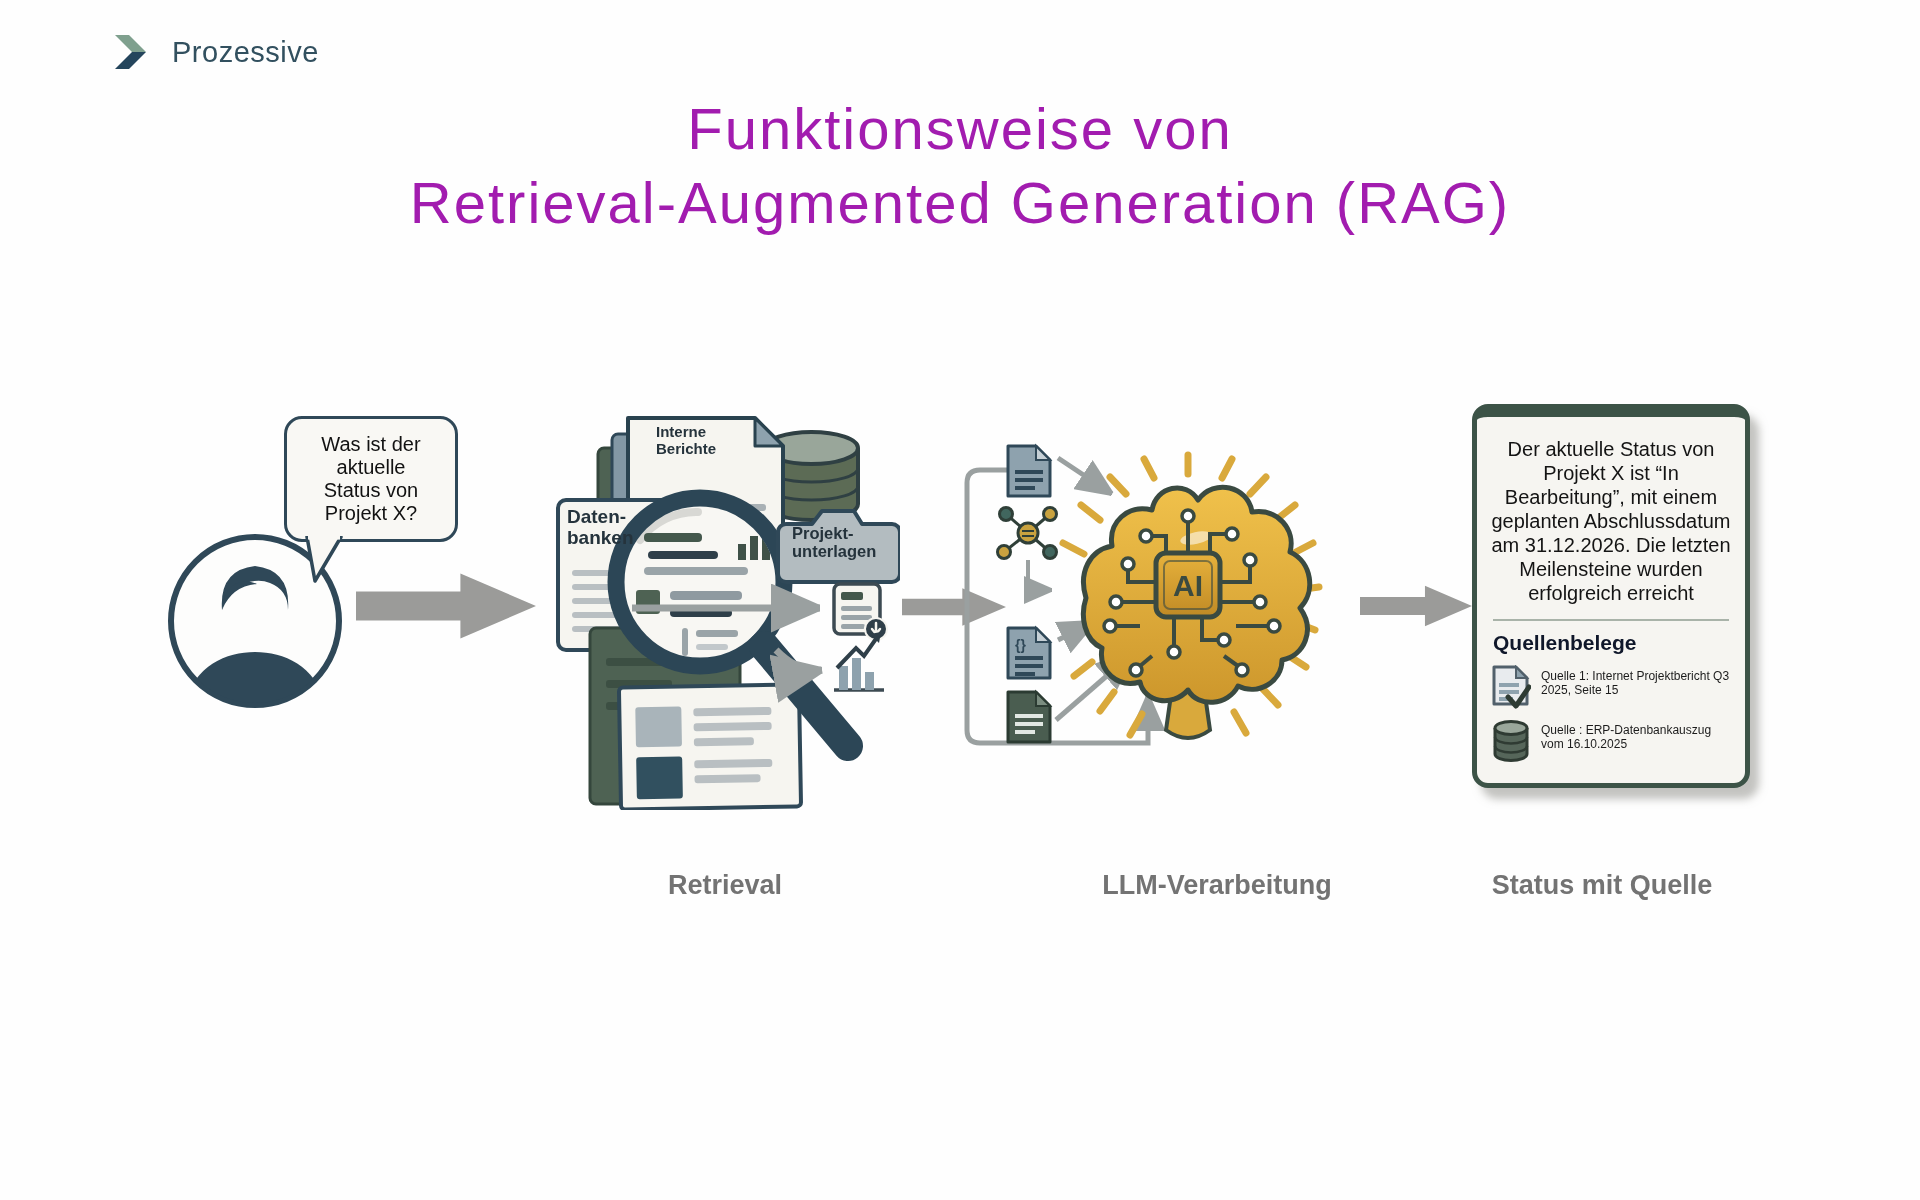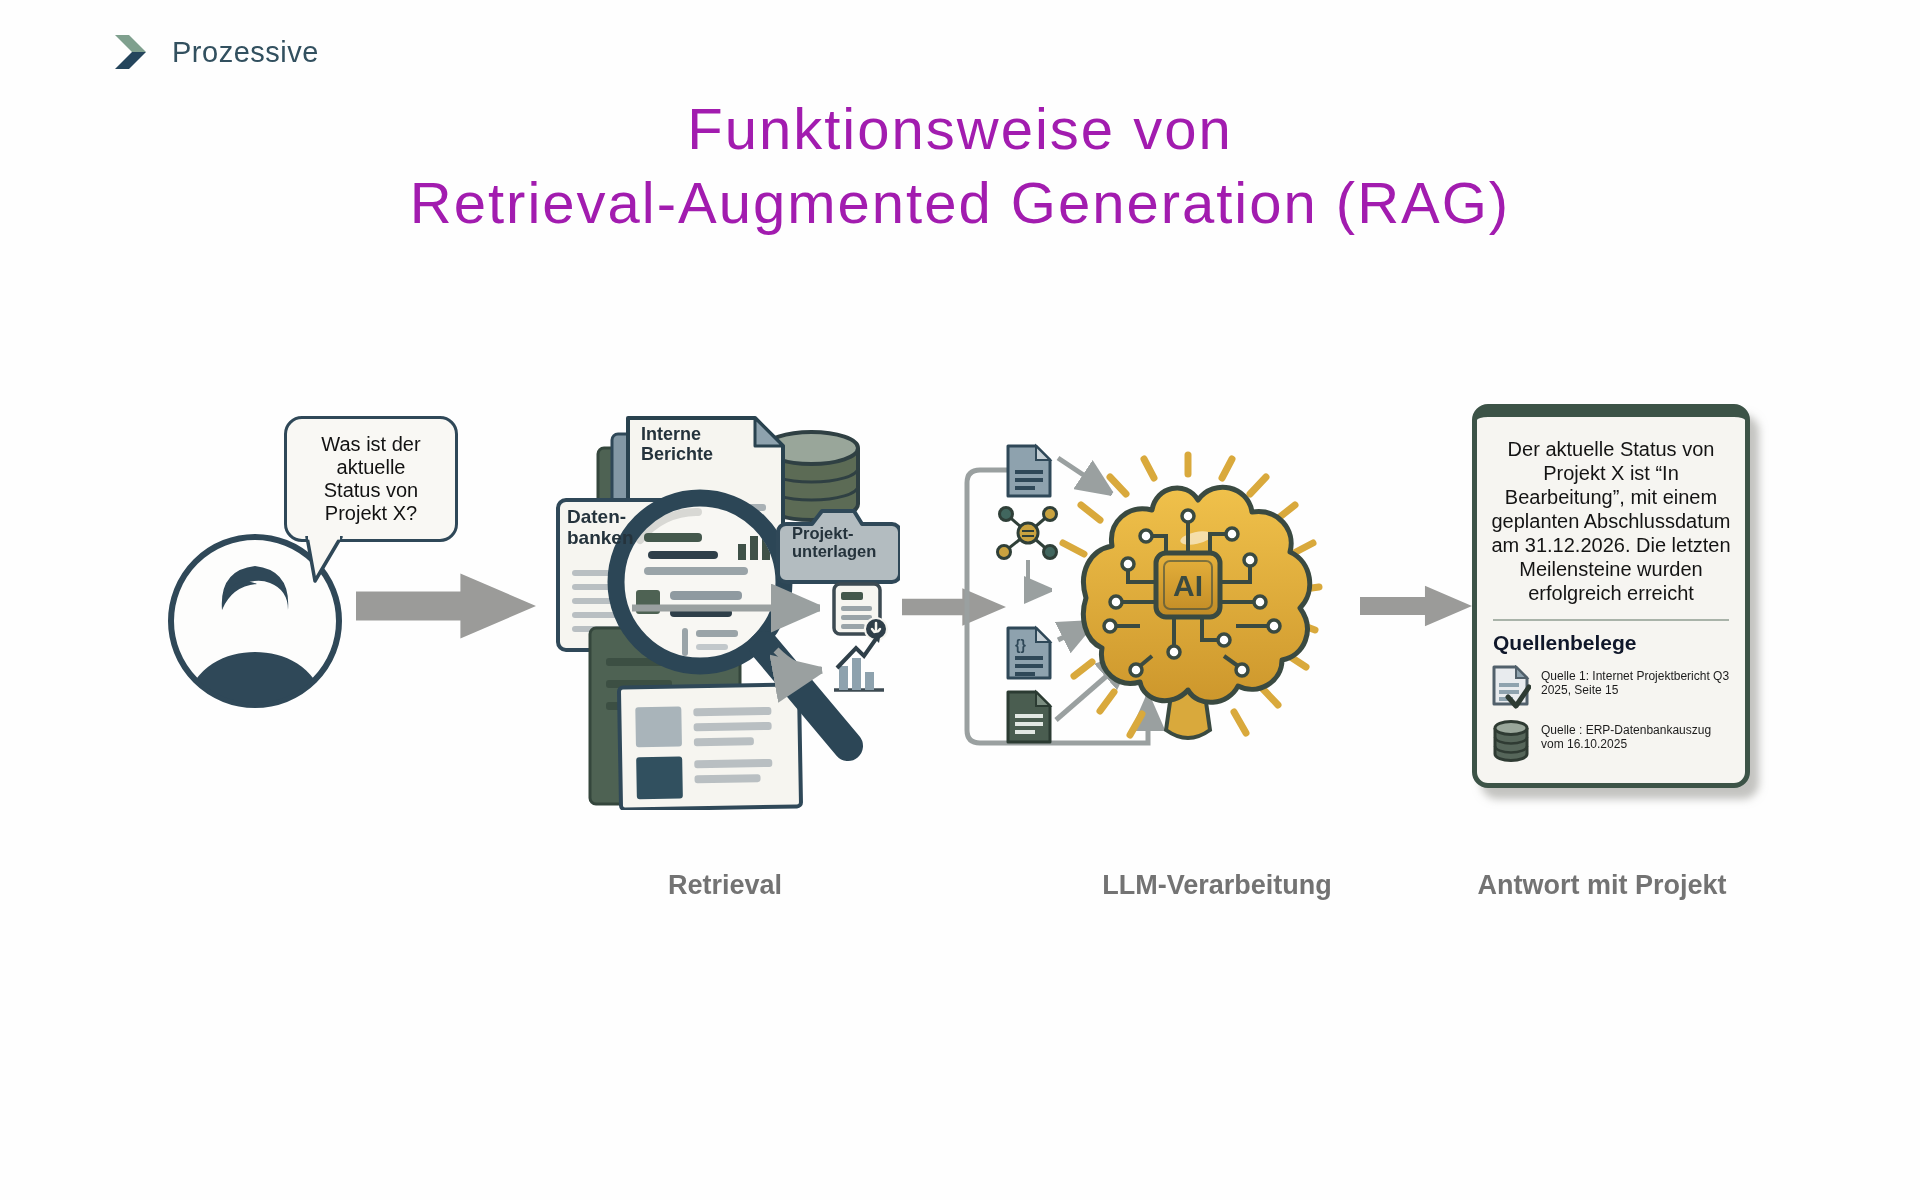--- a/index.html
+++ b/index.html
@@ -27,7 +27,7 @@
   
   .doc-label { position:absolute; font-weight:bold; color:#25333c; line-height:1.12;
                white-space:pre-line; }
-  .lbl-interne  { left:641px; top:424px; font-size:18px; }
+  .lbl-interne  { left:656px; top:424px; font-size:15px; }
   .lbl-daten    { left:567px; top:506px; font-size:19px; }
   .lbl-projekt  { left:792px; top:524px; font-size:16.5px; }
   

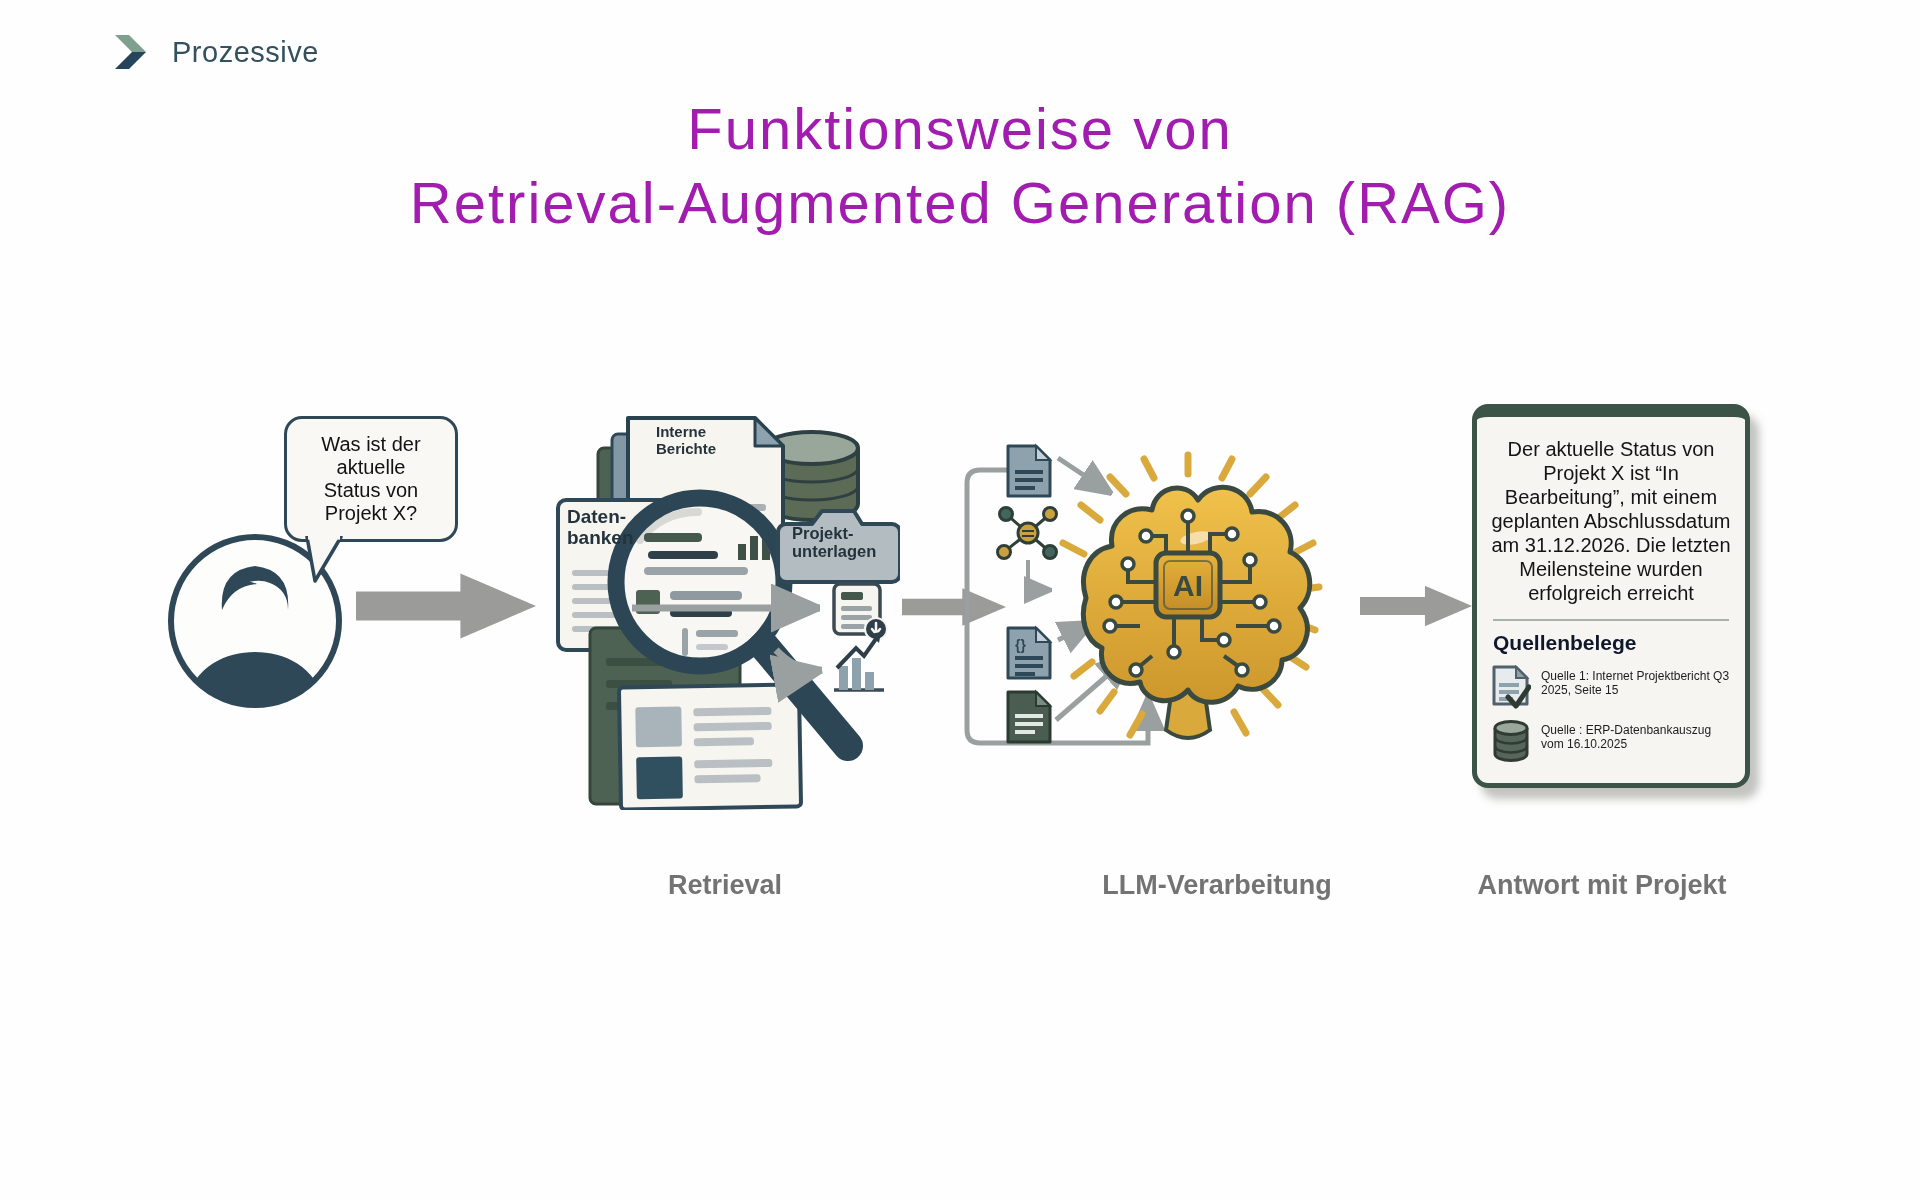--- a/index.html
+++ b/index.html
@@ -379,7 +379,7 @@
 
   <div class="stage-label stage-1">Retrieval</div>
   <div class="stage-label stage-2">LLM-Verarbeitung</div>
-  <div class="stage-label stage-3">Antwort mit Projekt</div>
+  <div class="stage-label stage-3">Status mit Quelle</div>
 
 </div>
 

